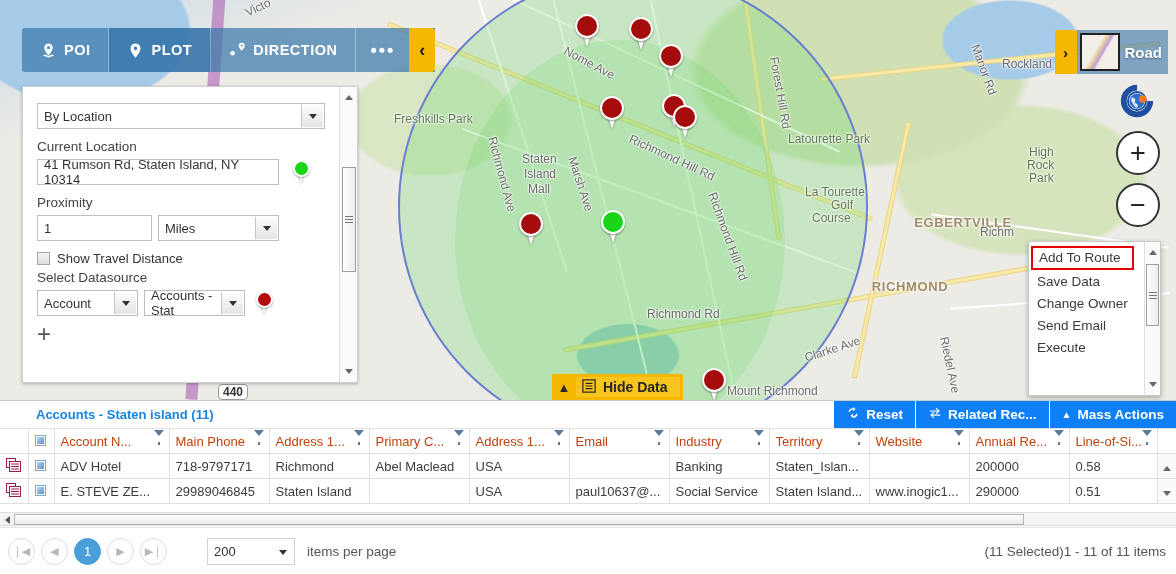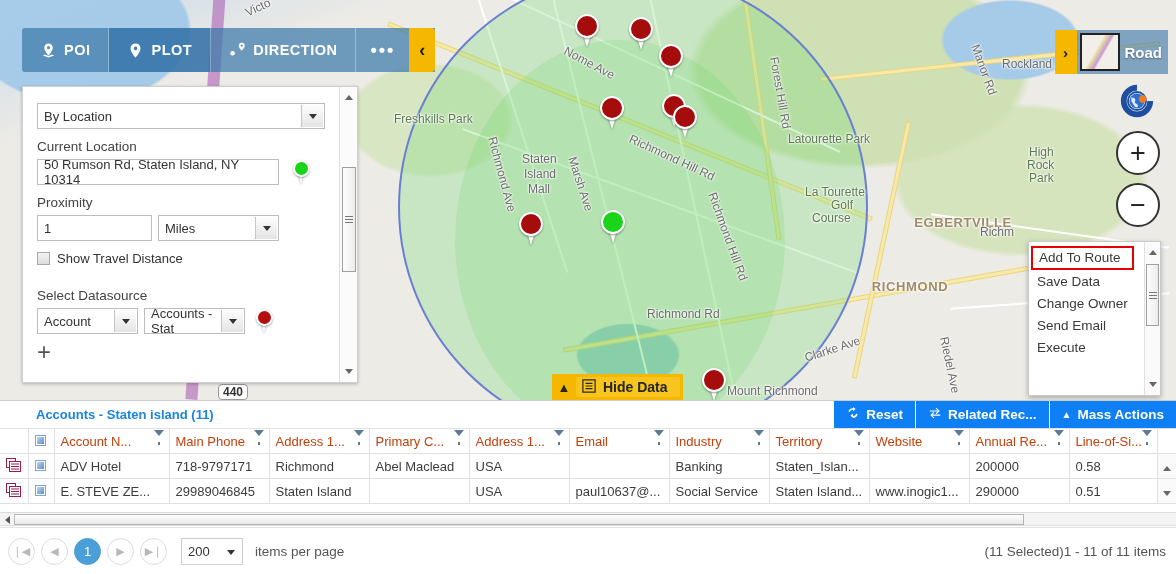--- a/index.html
+++ b/index.html
@@ -300,7 +300,7 @@
       <div class="lp-label">Current Location</div>
       <div class="row">
         <div class="fld" style="width:242px;">
-          <span>50 Rumson Rd, Staten Island, NY 10314</span>
+          <span>41 Rumson Rd, Staten Island, NY 10314</span>
         </div>
         <div class="mini-pin" style="margin-left:14px;">
           <span class="t"></span>

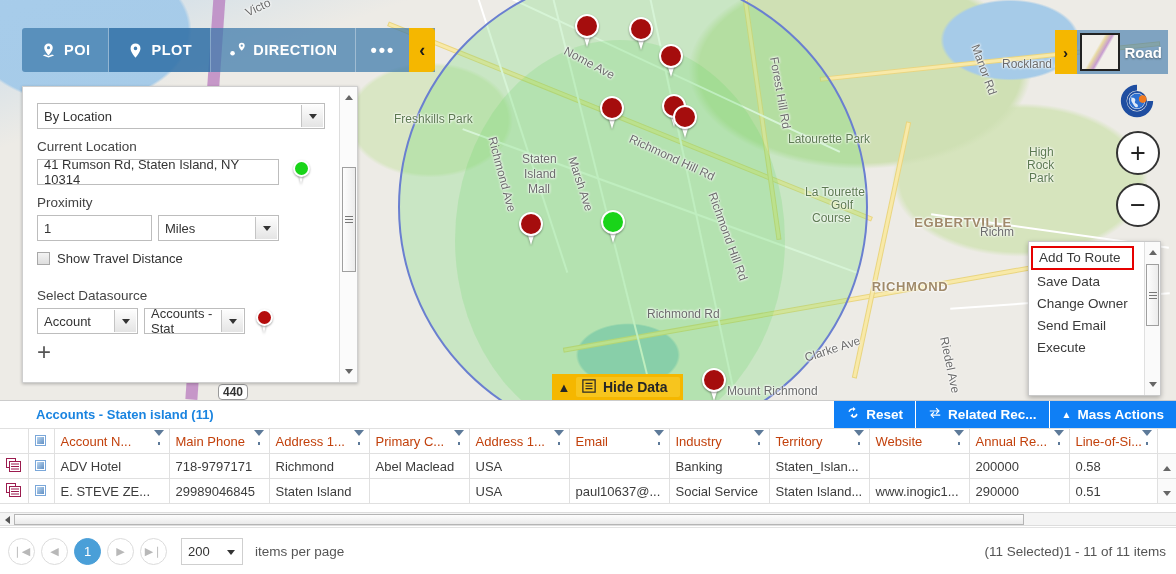--- a/index.html
+++ b/index.html
@@ -327,7 +327,7 @@
         <span>Show Travel Distance</span>
       </div>
 
-      <div class="lp-label" style="margin-top:22px;">Select Datasource</div>
+      <div class="lp-label" style="margin-top:4px;">Select Datasource</div>
       <div class="row">
         <div class="fld sel" style="width:101px;">
           <span>Account</span>

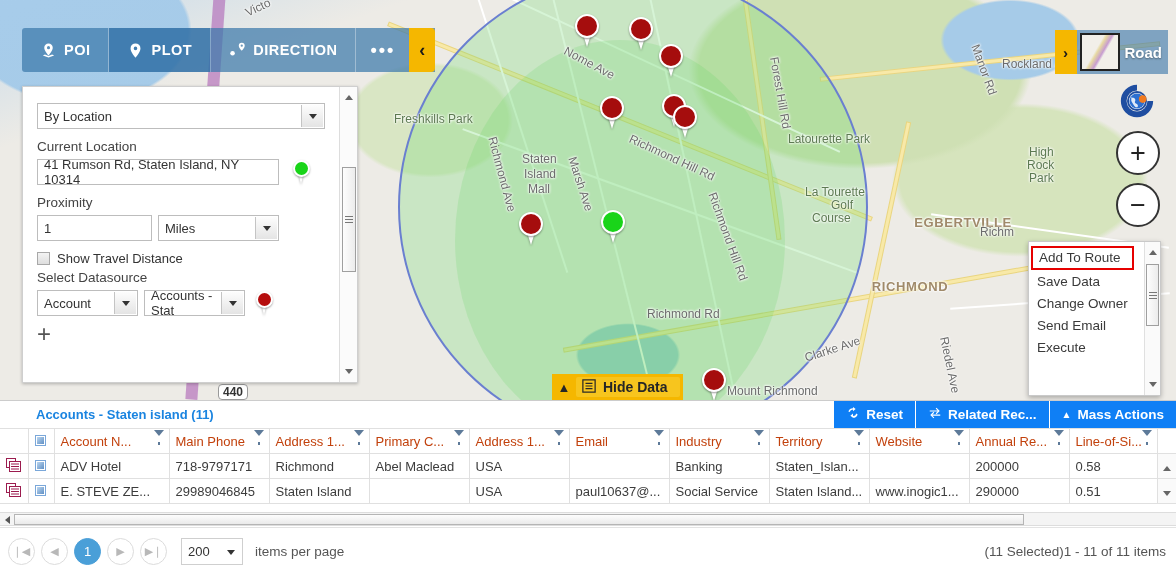--- a/index.html
+++ b/index.html
@@ -159,7 +159,7 @@
   .pg-btn { width:27px; height:27px; border-radius:50%; border:1px solid #dcdcdc; background:#fff;
       display:flex; align-items:center; justify-content:center; margin-right:6px; color:#b8b8b8; font-size:11px; cursor:pointer; }
   .pg-btn.cur { background:#4a9fd8; border-color:#4a9fd8; color:#fff; font-size:13px; }
-  .pg-sel { width:62px; height:27px; margin-left:8px; border:1px solid #cfcfcf; background:#fff;
+  .pg-sel { width:88px; height:27px; margin-left:34px; border:1px solid #cfcfcf; background:#fff;
       display:flex; align-items:center; padding:0 6px; font-size:13px; position:relative; }
   .pg-sel .c2 { position:absolute; right:7px; top:11px; }
   .pg-ipp { margin-left:12px; color:#555; font-size:13.5px; }

